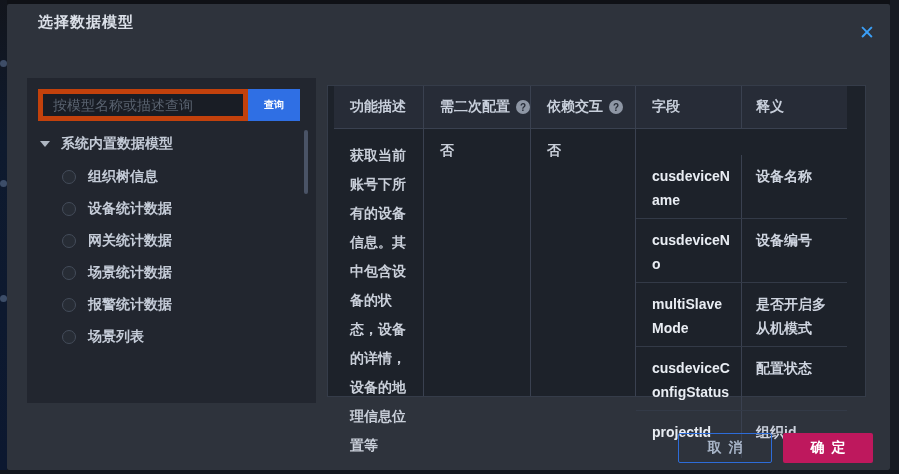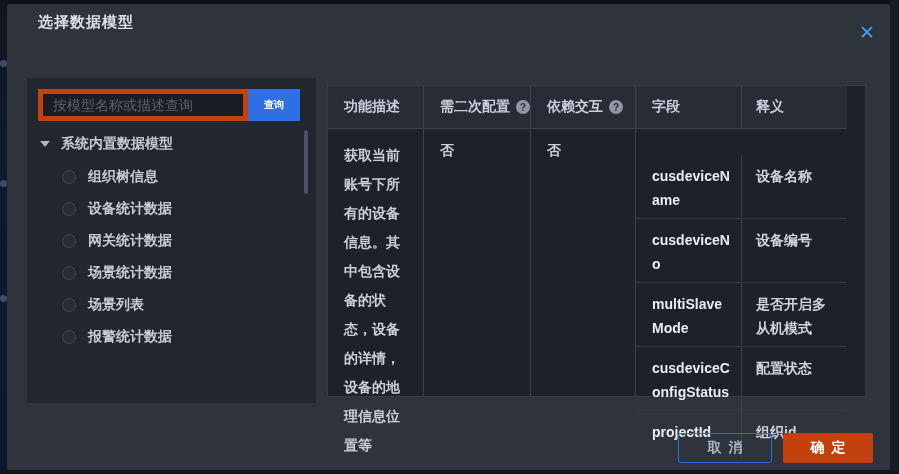--- a/index.html
+++ b/index.html
@@ -55,7 +55,7 @@
   .dtable { position:absolute; left:320px; top:81px; width:539px; height:312px;
             display:flex; background:#1d222a; border:1px solid #353c49; }
   .col { border-right:1px solid #3a4150; display:flex; flex-direction:column; }
-  .col-desc   { width:96px; }
+  .col-desc   { width:96px;padding-left:6px; }
   .col-config { width:107px; }
   .col-depend { width:105px; }
   .col-fields { width:211px; border-right:none;gap:26px; }

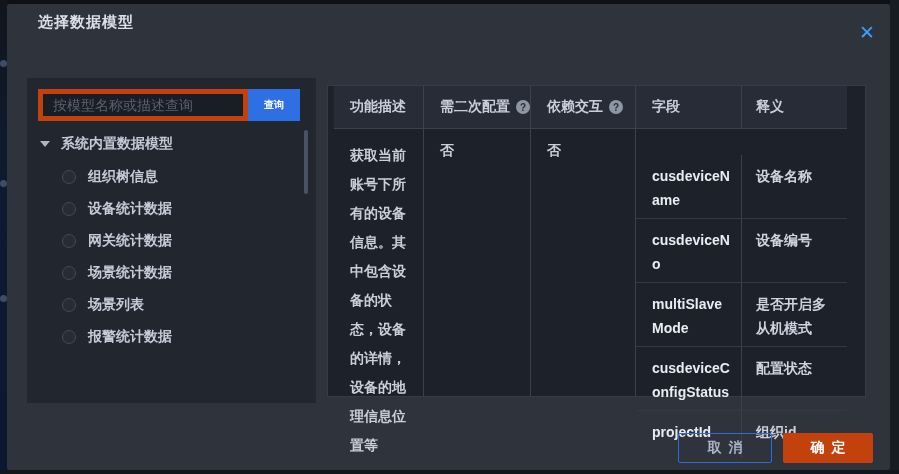--- a/index.html
+++ b/index.html
@@ -140,11 +140,11 @@
         </div>
         <div class="tree-item">
           <span class="radio"></span>
+          <span>报警统计数据</span>
+        </div>
+        <div class="tree-item">
+          <span class="radio"></span>
           <span>场景列表</span>
-        </div>
-        <div class="tree-item">
-          <span class="radio"></span>
-          <span>报警统计数据</span>
         </div>
       </div>
       <div class="panel-scrollbar"></div>

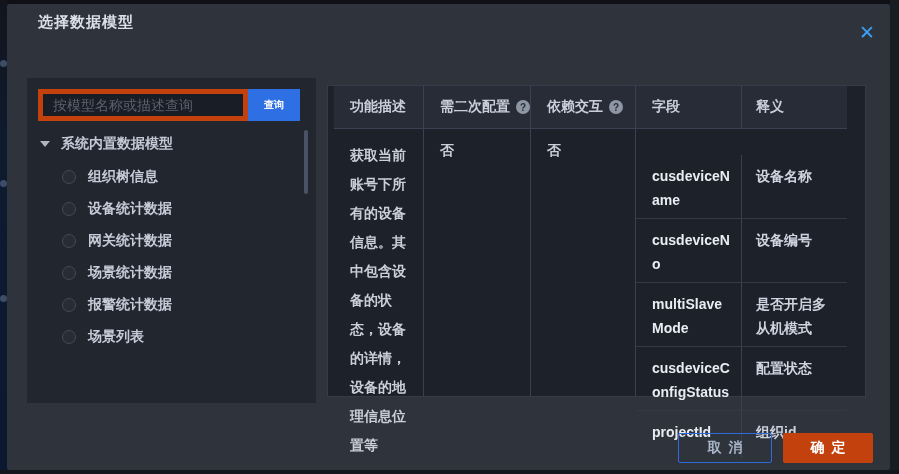--- a/index.html
+++ b/index.html
@@ -91,7 +91,7 @@
                 color:#a9b6c9; font-size:14px; font-weight:700; letter-spacing:7px;
                 padding-left:7px; cursor:pointer; font-family:inherit; }
   .btn-ok { position:absolute; left:776px; top:429px; width:90px; height:30px;
-            background:#c2410c; border:none; border-radius:2px; color:#fff; font-size:14px;
+            background:#be185d; border:none; border-radius:2px; color:#fff; font-size:14px;
             font-weight:700; letter-spacing:7px; padding-left:7px; cursor:pointer;
             font-family:inherit; }
 </style>

